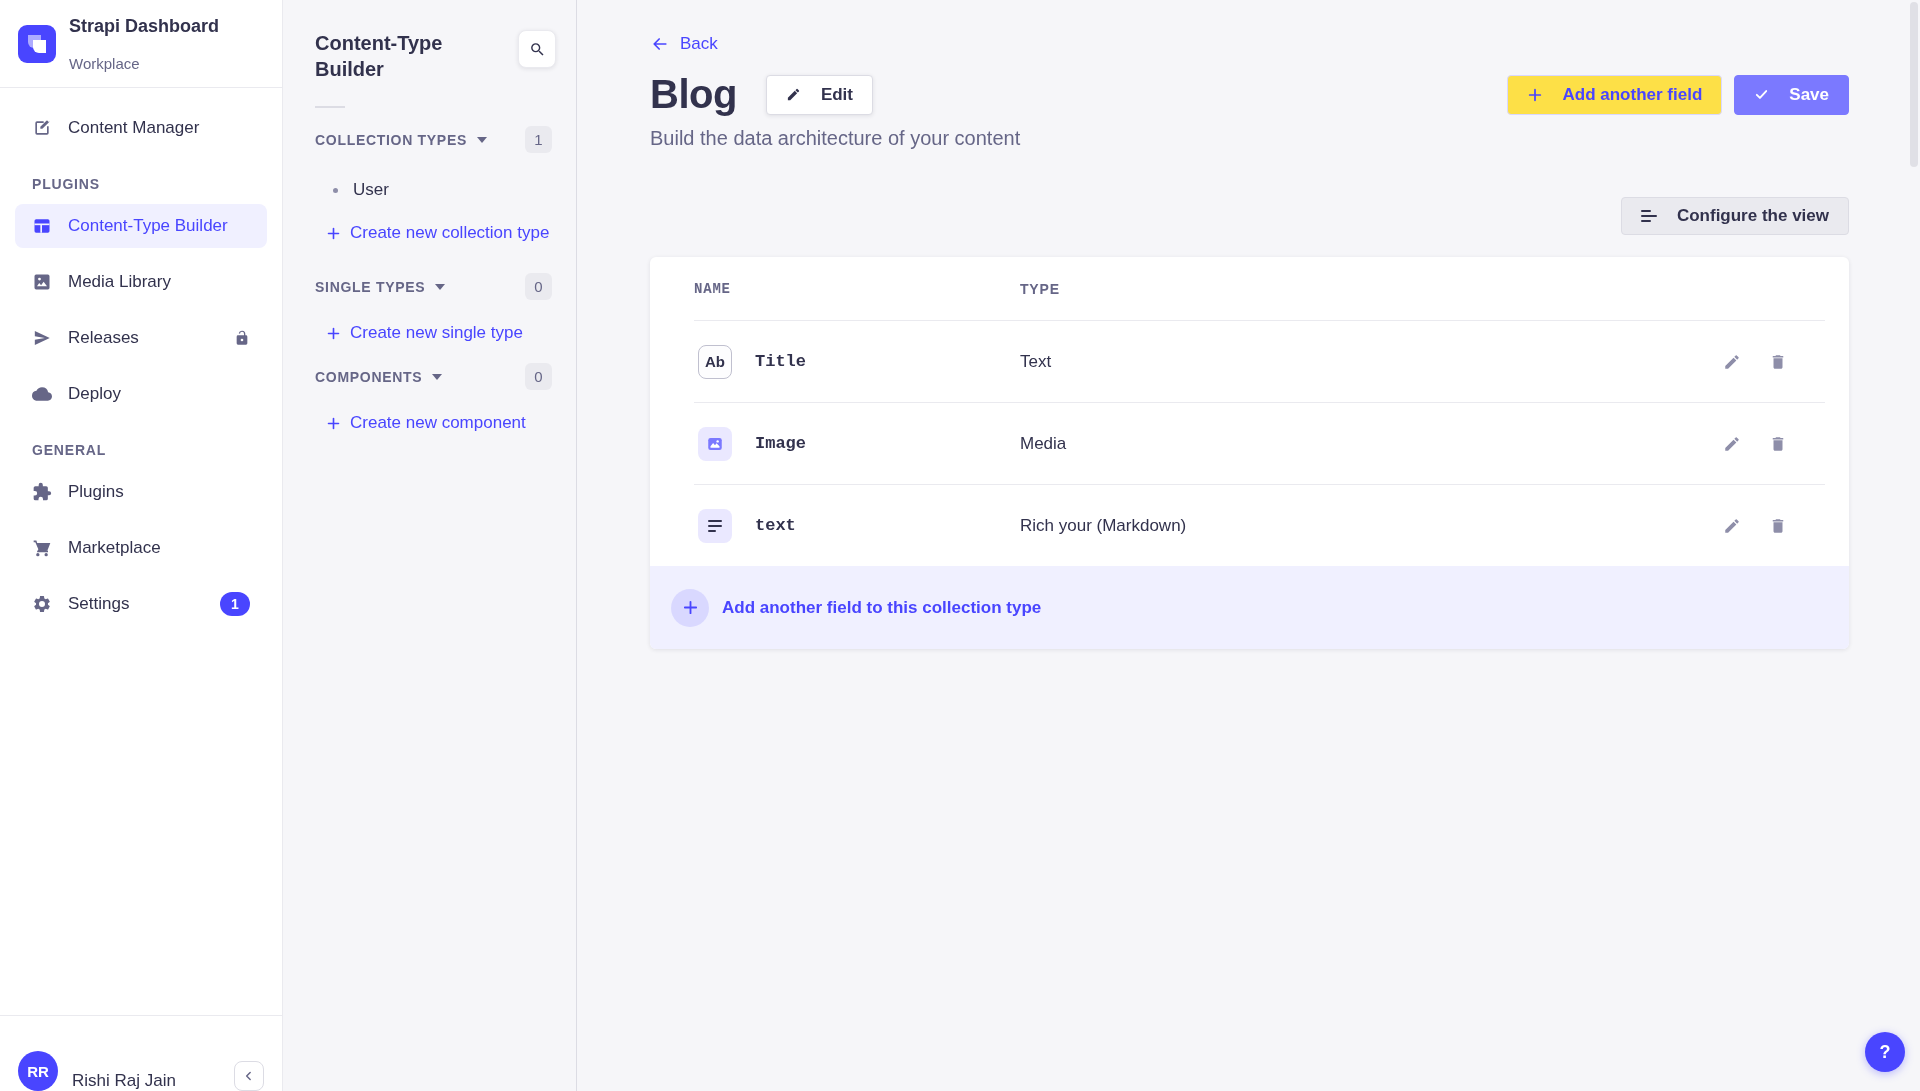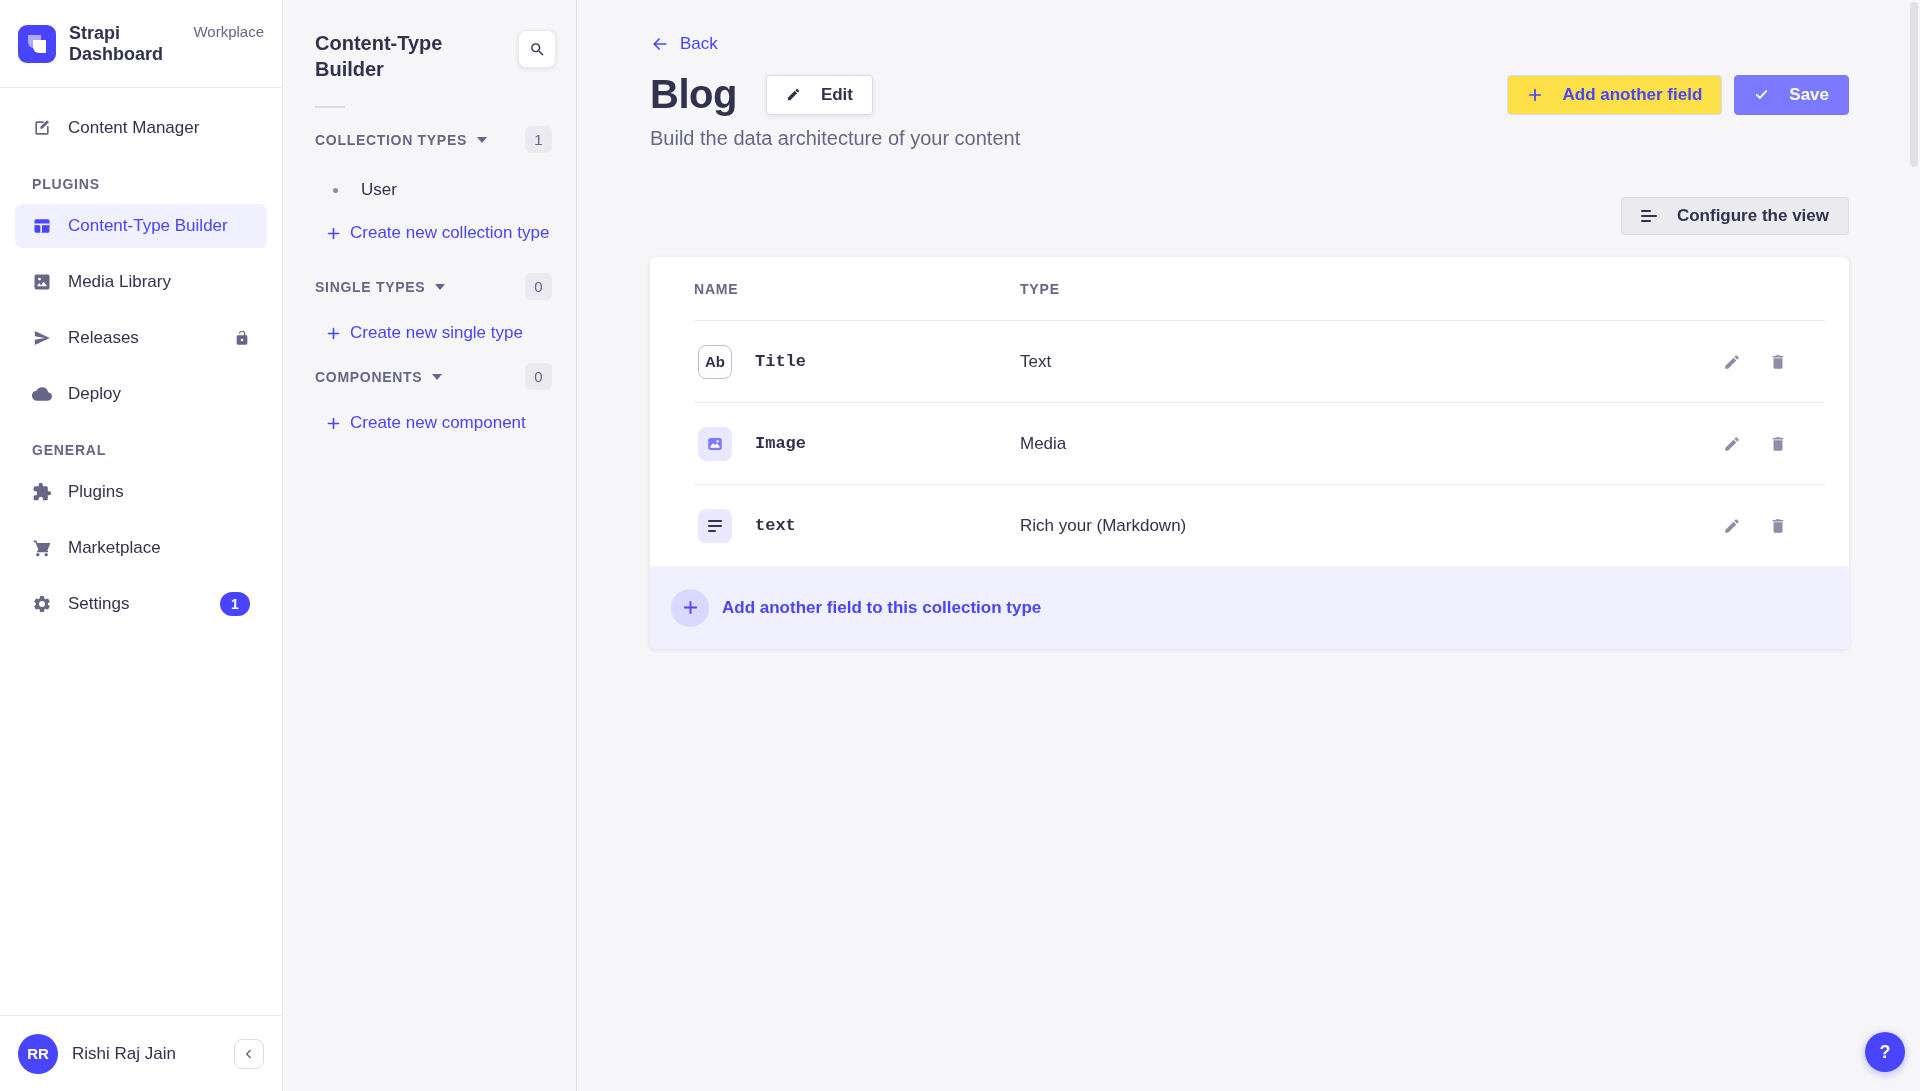--- a/index.html
+++ b/index.html
@@ -12,7 +12,7 @@
   .brand { display:flex; align-items:center; gap:13px; padding:21px 18px; border-bottom:1px solid #EAEAEF; height:88px; }
   .brand-logo { width:38px; height:38px; border-radius:9px; background:#4945FF; position:relative; flex-shrink:0; }
   .brand-logo svg { position:absolute; left:8px; top:8px; }
-  .brand-text { display:flex; flex-direction:row; gap:18px; }
+  .brand-text { display:flex; flex-direction:column; gap:18px; }
   .brand-name { font-size:18px; font-weight:700; color:#32324D; }
   .brand-sub { font-size:15px; color:#666687; }
 

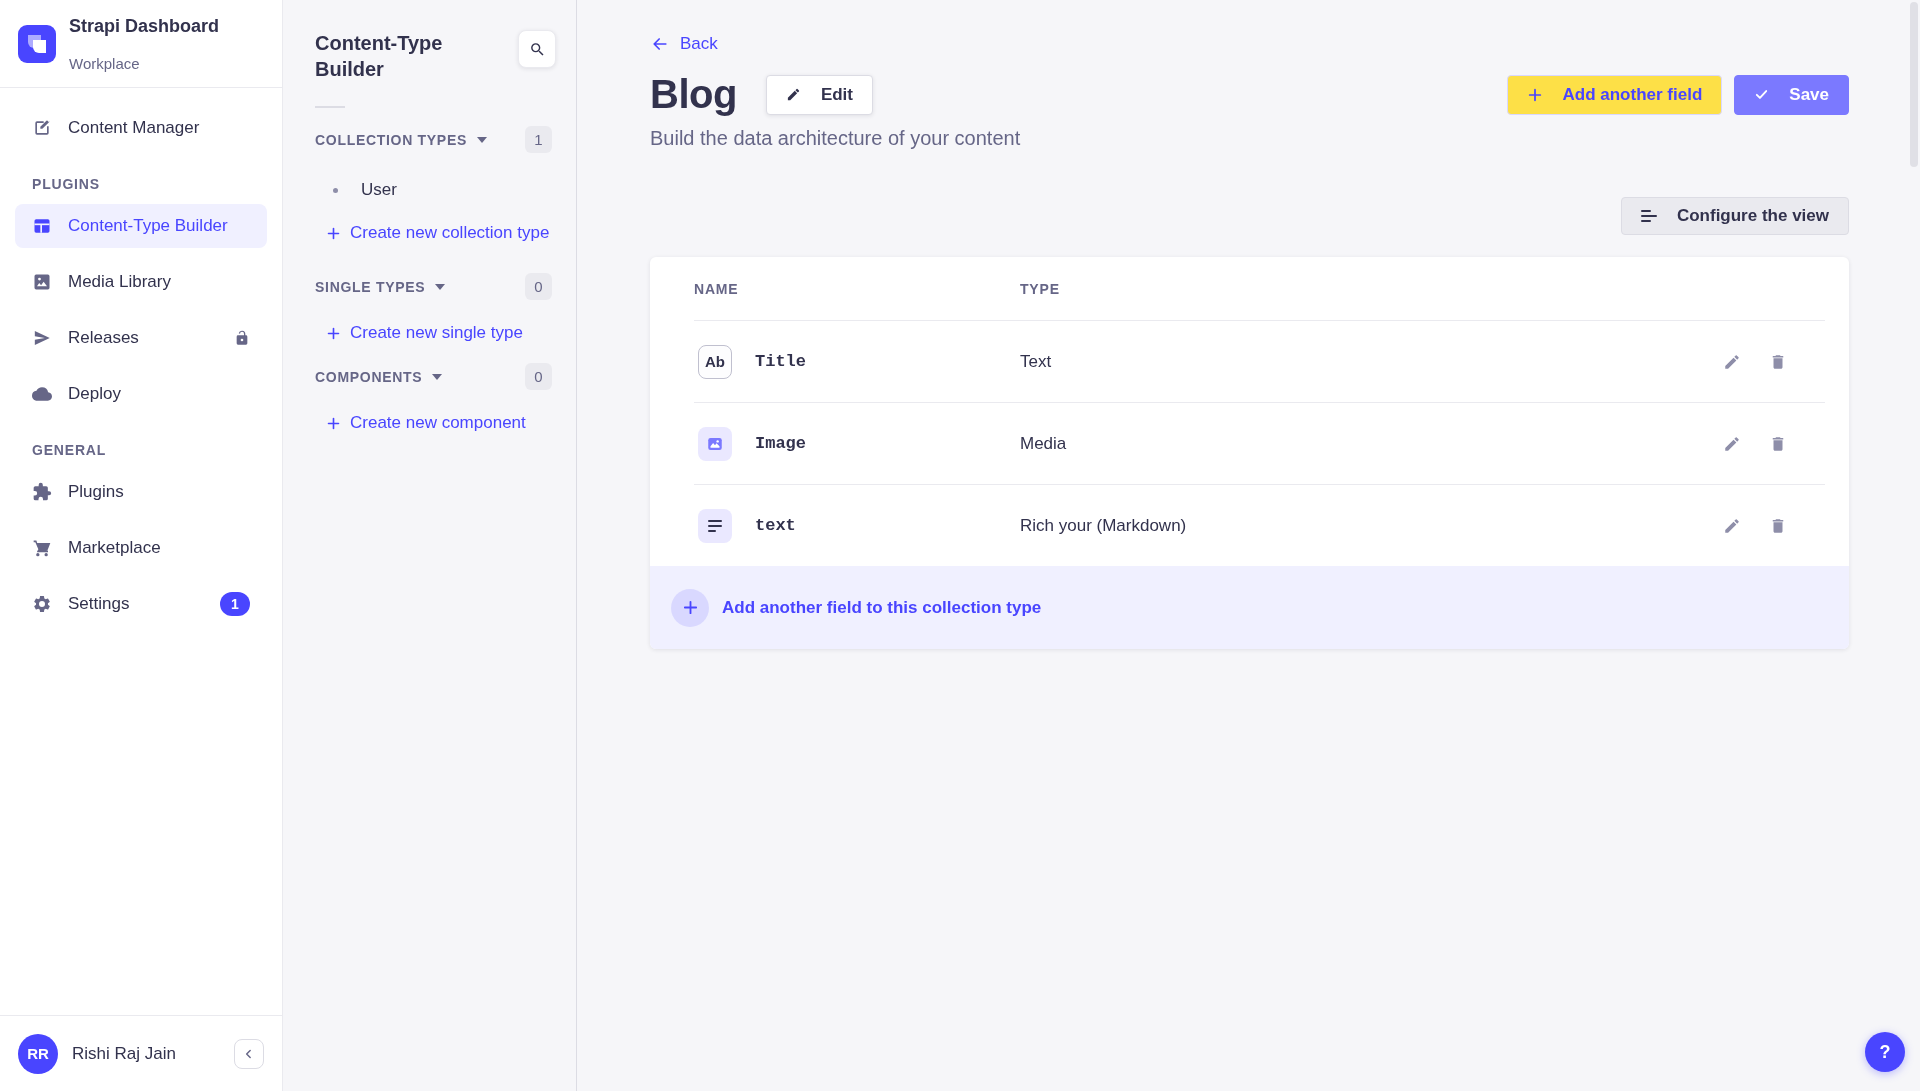--- a/index.html
+++ b/index.html
@@ -41,7 +41,7 @@
   .group-title { font-size:14px; font-weight:700; color:#666687; letter-spacing:0.7px; display:flex; align-items:center; gap:10px; cursor:pointer; }
   .group-title svg { color:#666687; }
   .count-badge { margin-left:auto; min-width:27px; height:27px; background:#EAEAEF; border-radius:6px; color:#666687; font-size:15px; display:flex; align-items:center; justify-content:center; }
-  .group-item { display:flex; align-items:center; gap:23px; padding-left:50px; margin-top:27px; font-size:17px; color:#32324D; cursor:pointer; }
+  .group-item { display:flex; align-items:center; gap:15px; padding-left:50px; margin-top:27px; font-size:17px; color:#32324D; cursor:pointer; }
   .dot { width:5px; height:5px; border-radius:50%; background:#8E8EA9; }
   .create-link { display:flex; align-items:center; gap:9px; padding-left:43px; margin-top:23px; font-size:17px; color:#4945FF; cursor:pointer; }
   .create-link svg { flex-shrink:0; }

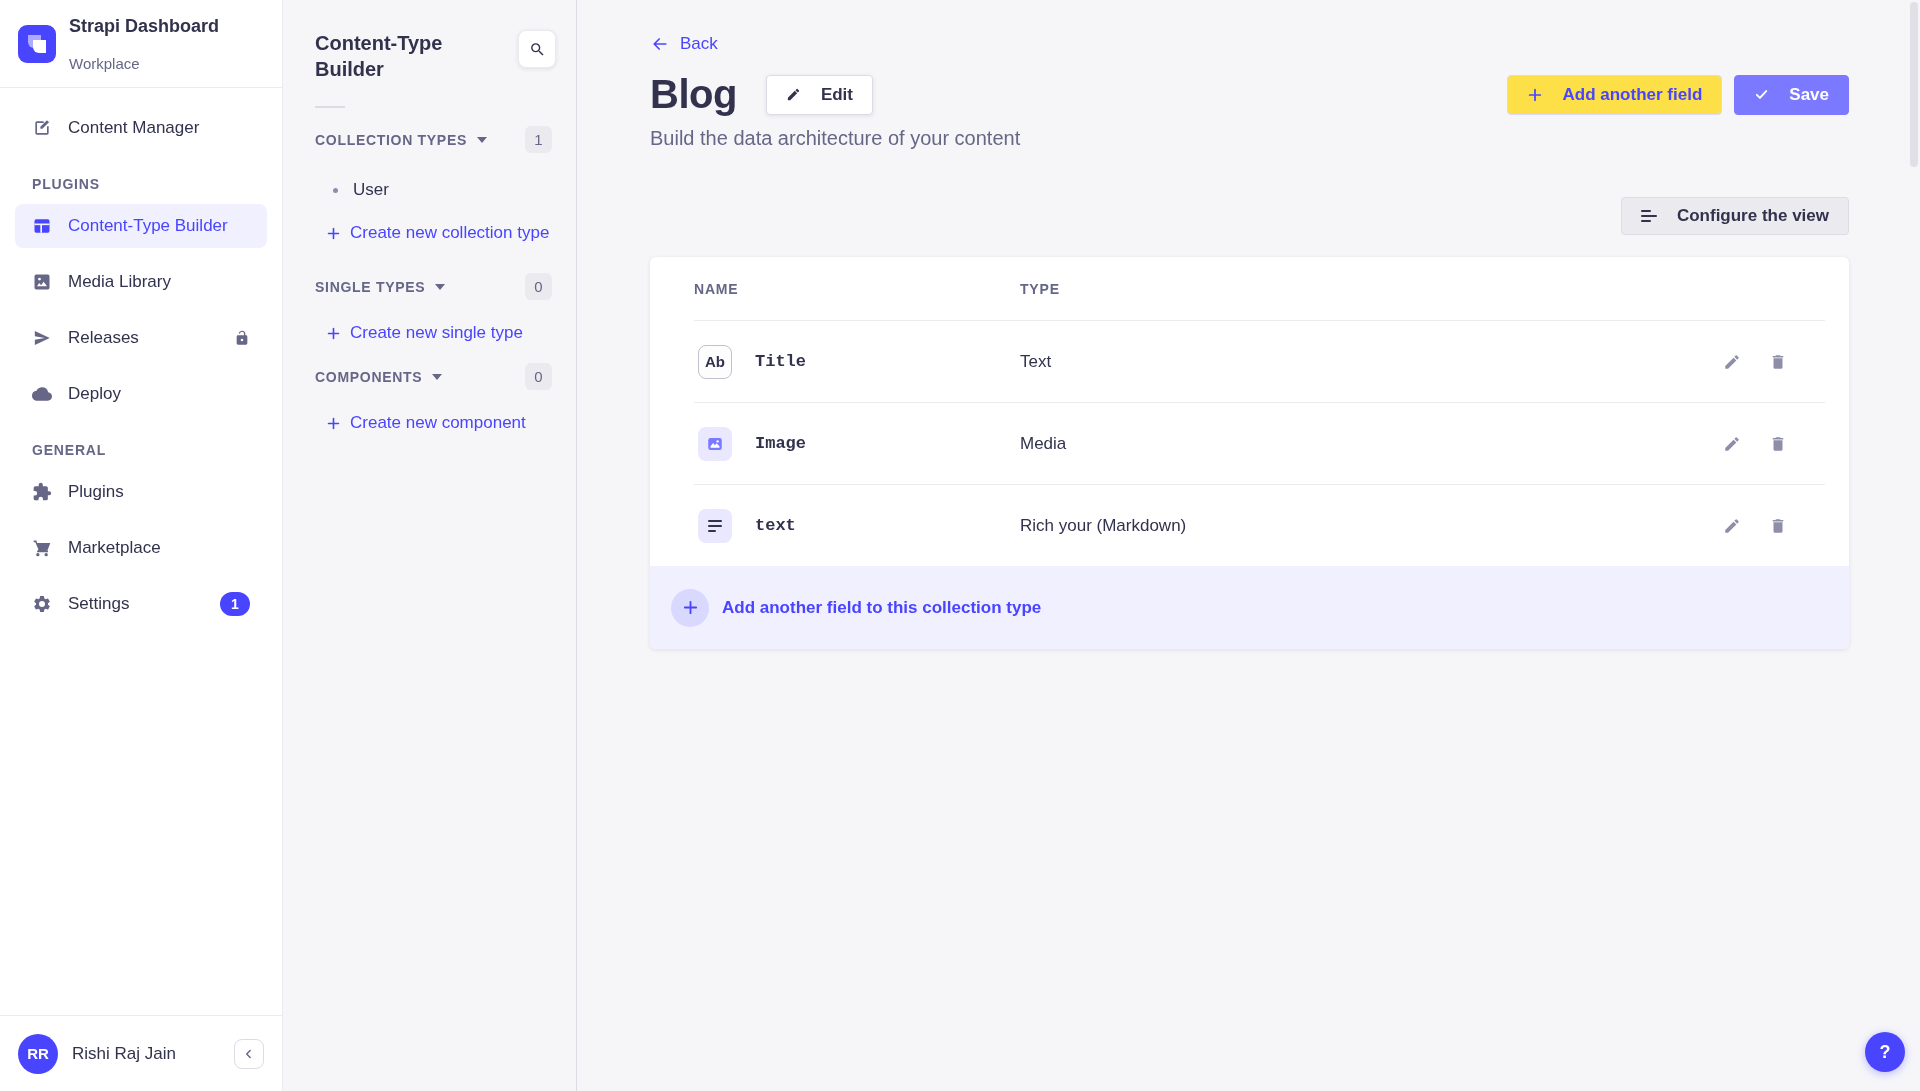--- a/index.html
+++ b/index.html
@@ -68,7 +68,7 @@
   .card { margin-top:22px; background:#fff; border-radius:6px; box-shadow:0 1px 4px rgba(33,33,52,0.1); overflow:hidden; }
   .thead { height:63px; display:flex; align-items:center; padding-left:44px; }
   .th { font-size:14px; font-weight:700; letter-spacing:0.8px; color:#666687; }
-  .th-name { width:326px; }
+  .th-name { width:326px;font-family:Liberation Mono, monospace; }
   .divider { height:1px; background:#EAEAEF; margin:0 24px 0 44px; }
   .field-row { height:81px; display:flex; align-items:center; padding:0 58px 0 48px; }
   .field-name { width:322px; display:flex; align-items:center; gap:23px; }

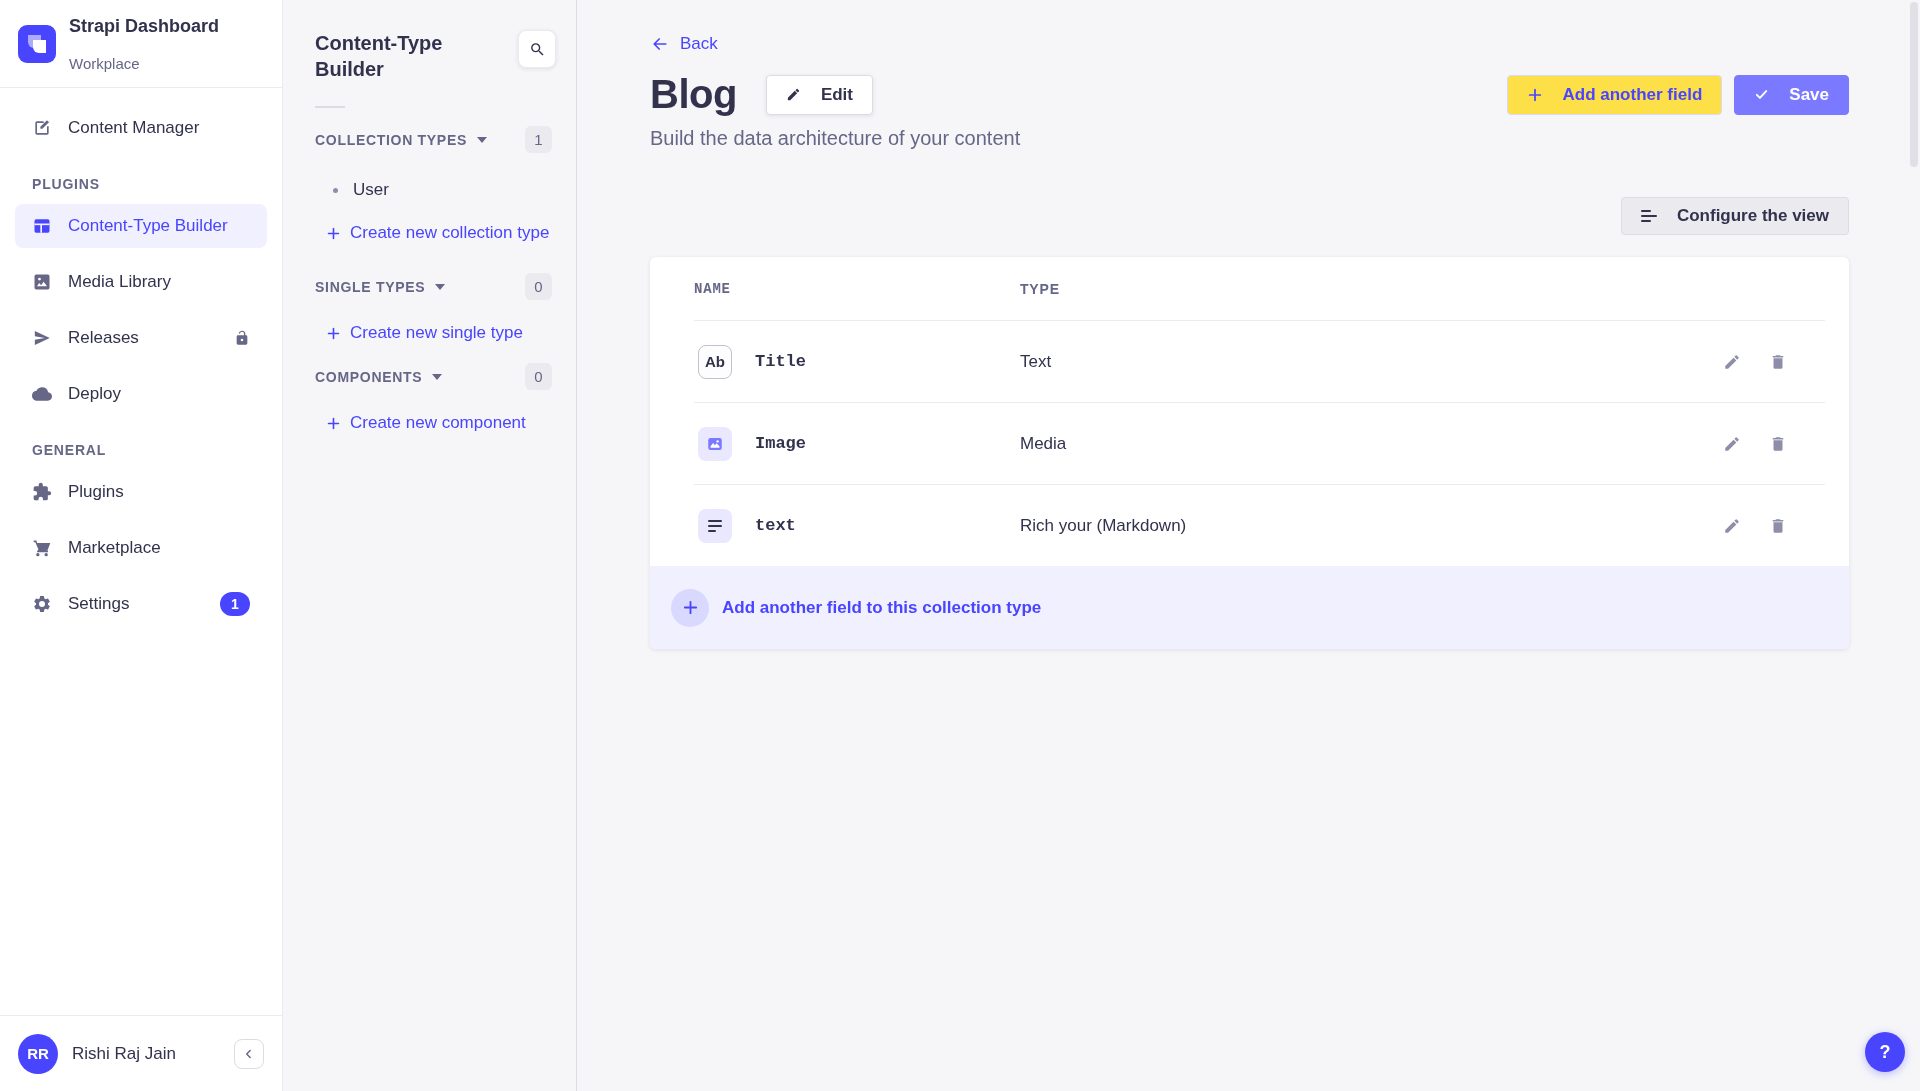--- a/index.html
+++ b/index.html
@@ -25,7 +25,7 @@
   .lock { margin-left:auto; color:#666687; display:flex; }
   .badge-purple { margin-left:auto; background:#4945FF; color:#fff; font-size:14px; font-weight:600; min-width:30px; height:24px; border-radius:12px; display:flex; align-items:center; justify-content:center; }
 
-  .sidebar-footer { border-top:1px solid #EAEAEF; height:76px; display:flex; align-items:center; gap:14px; padding:7px 18px; }
+  .sidebar-footer { border-top:1px solid #EAEAEF; height:76px; display:flex; align-items:flex-end; gap:14px; padding:0 18px; }
   .avatar { width:40px; height:40px; border-radius:50%; background:#4945FF; color:#fff; font-size:15px; font-weight:700; display:flex; align-items:center; justify-content:center; flex-shrink:0; }
   .user-name { flex:1; font-size:17px; color:#32324D; }
   .collapse-btn { width:30px; height:30px; border-radius:8px; border:1px solid #DCDCE4; background:#fff; display:flex; align-items:center; justify-content:center; color:#666687; cursor:pointer; }

